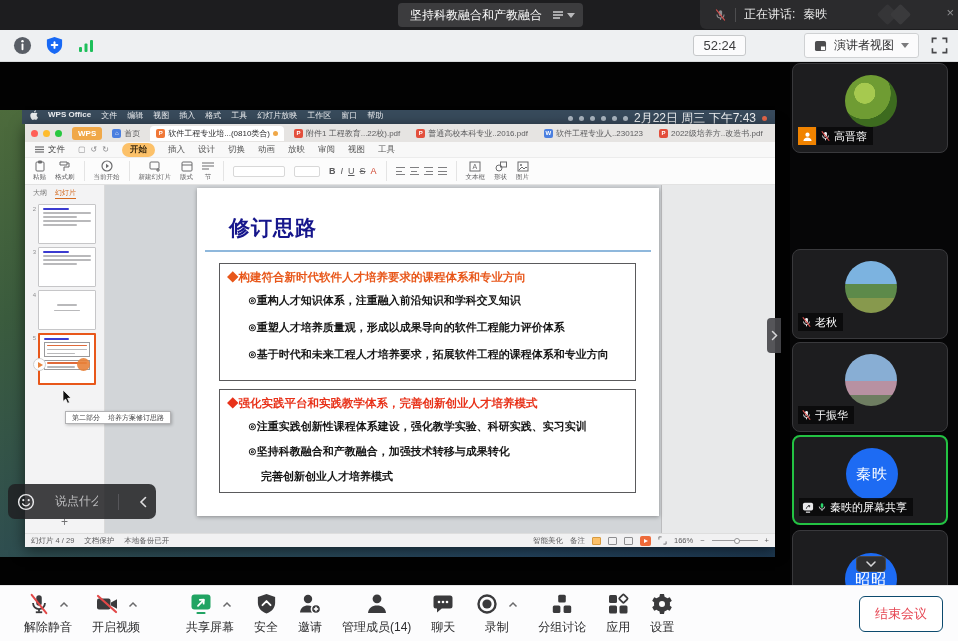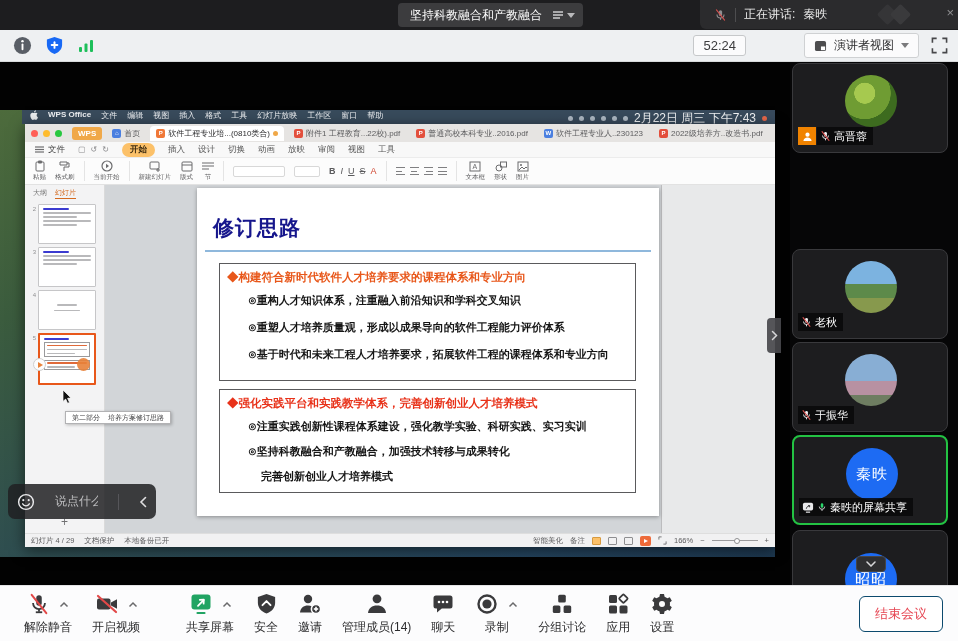--- a/index.html
+++ b/index.html
@@ -129,7 +129,7 @@
 
   
   .slide { position:absolute; left:92px; top:3px; width:462px; height:328px; background:#fff; box-shadow:0 1px 4px rgba(0,0,0,.35); }
-  .slide-title { position:absolute; left:16px; top:26px; font-size:21px; font-weight:bold; color:#16168c; letter-spacing:1px; }
+  .slide-title { position:absolute; left:32px; top:26px; font-size:21px; font-weight:bold; color:#16168c; letter-spacing:1px; }
   .slide-rule { position:absolute; left:8px; right:8px; top:62px; height:2px; background:#8fb8dc; }
   .sec { position:absolute; left:22px; width:417px; border:1px solid #5a5a5c; background:#fff; }
   .sec1 { top:75px; height:118px; }

